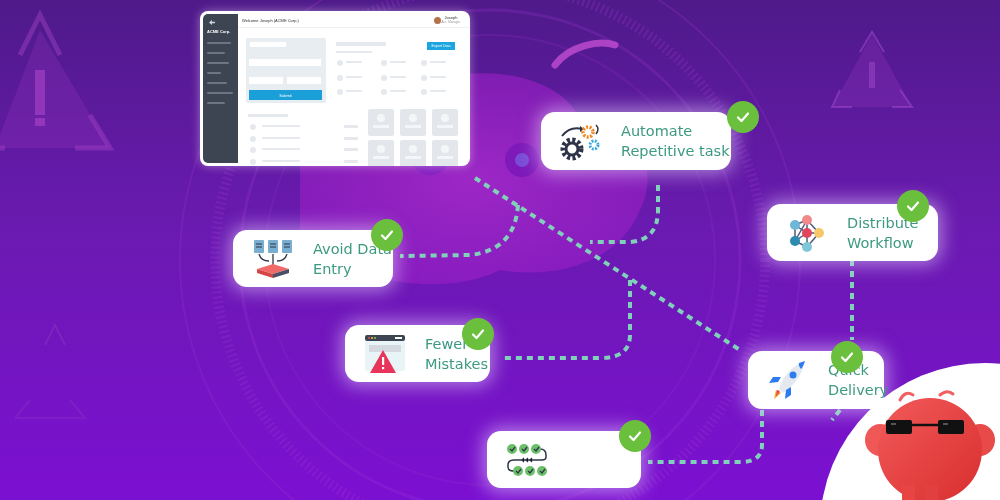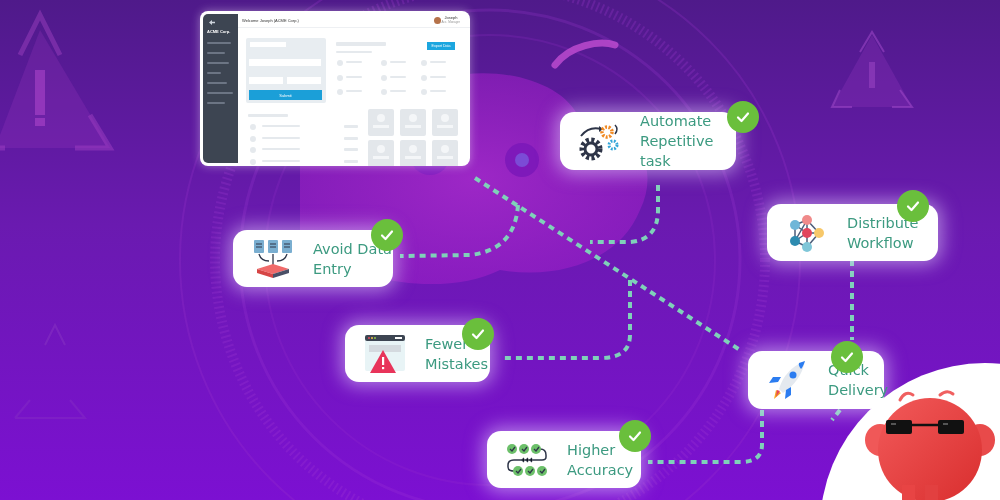--- a/index.html
+++ b/index.html
@@ -176,7 +176,7 @@
     <div class="tile" style="left:232px;top:129px"></div>
   </div>
 
-  <div class="card" style="left:560px;top:112px;width:176px;height:58px">
+  <div class="card" style="left:541px;top:112px;width:190px;height:58px">
     <div class="icon">
       <svg width="46" height="42" viewBox="0 0 46 42">
         <path d="M4 16 Q12 6 24 9" stroke="#2e3548" stroke-width="2" fill="none"></path>

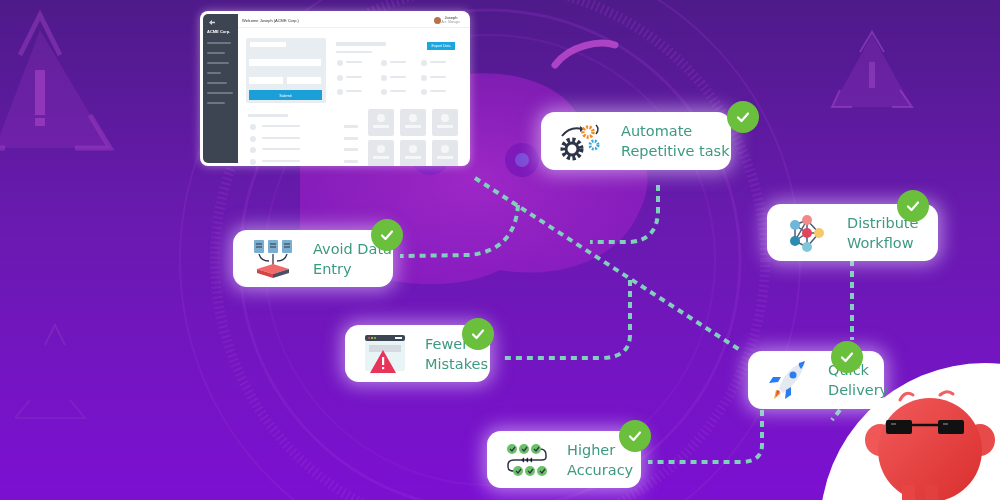--- a/index.html
+++ b/index.html
@@ -337,8 +337,6 @@
           </g>
       </svg>
     </div>
-    <div class="label">Higher
-Accuracy</div>
   </div>
   <div class="check" style="left:619px;top:420px">
     <svg width="16" height="16" viewBox="0 0 16 16">

